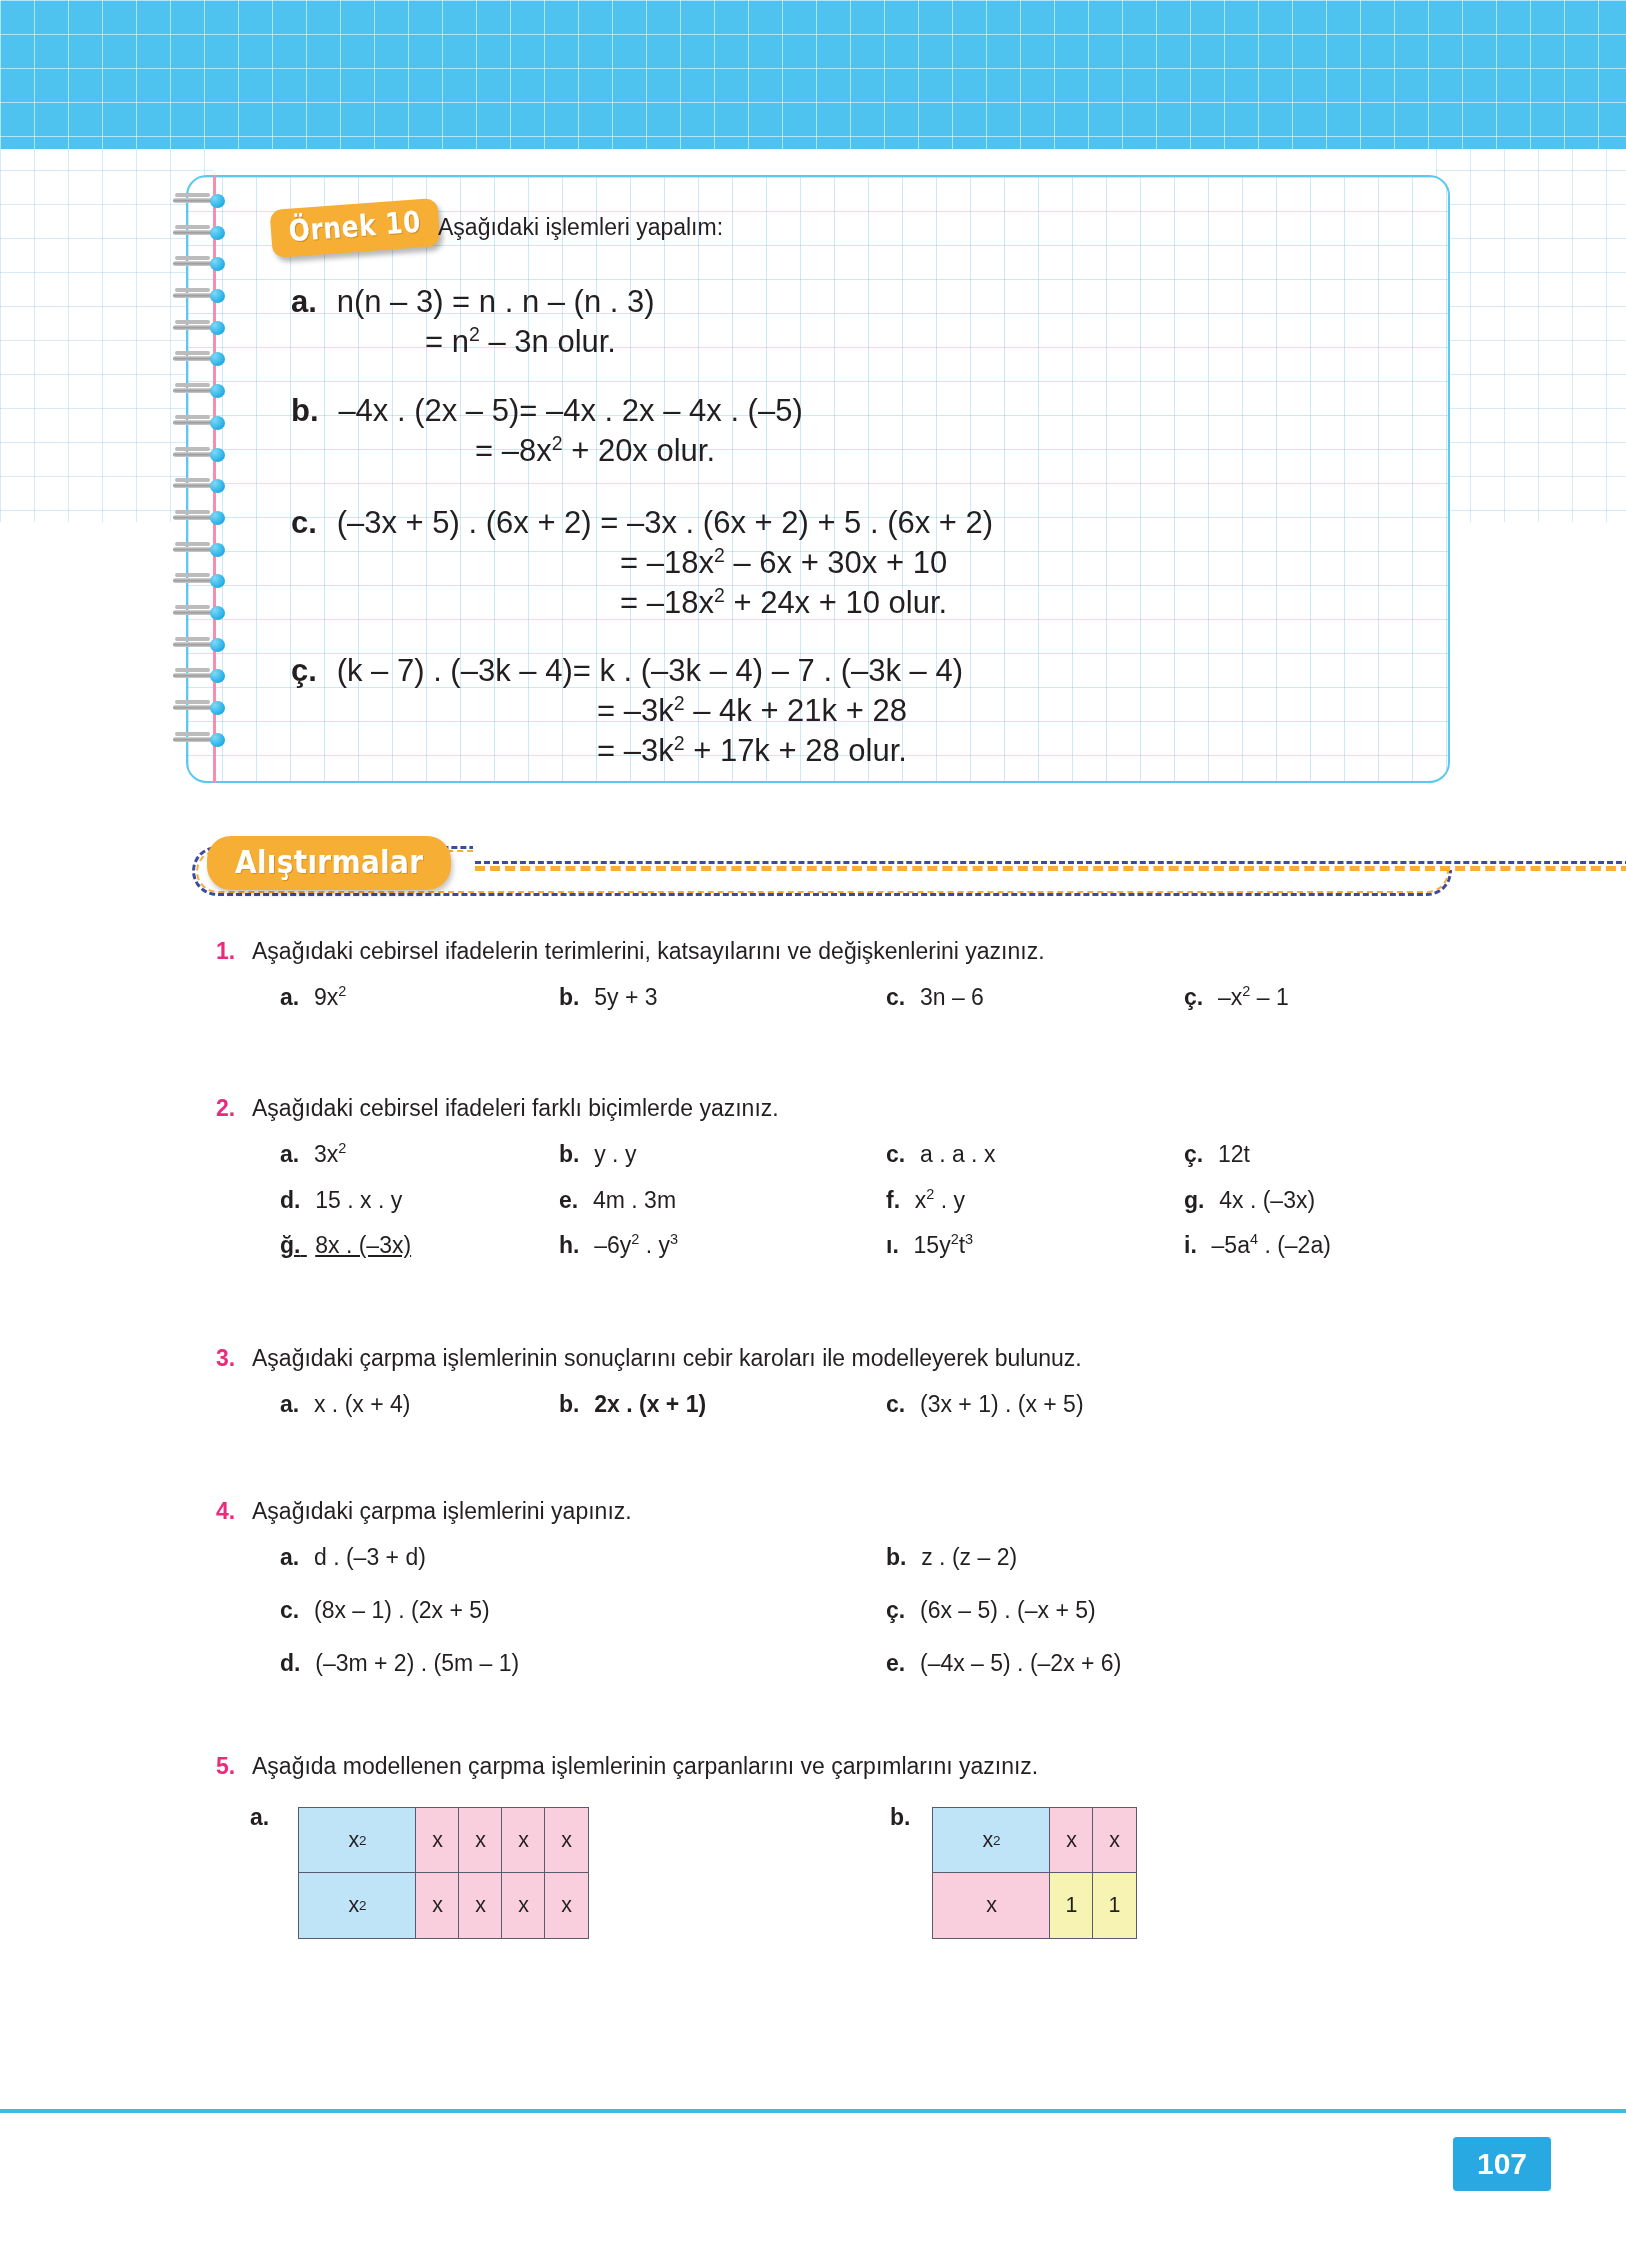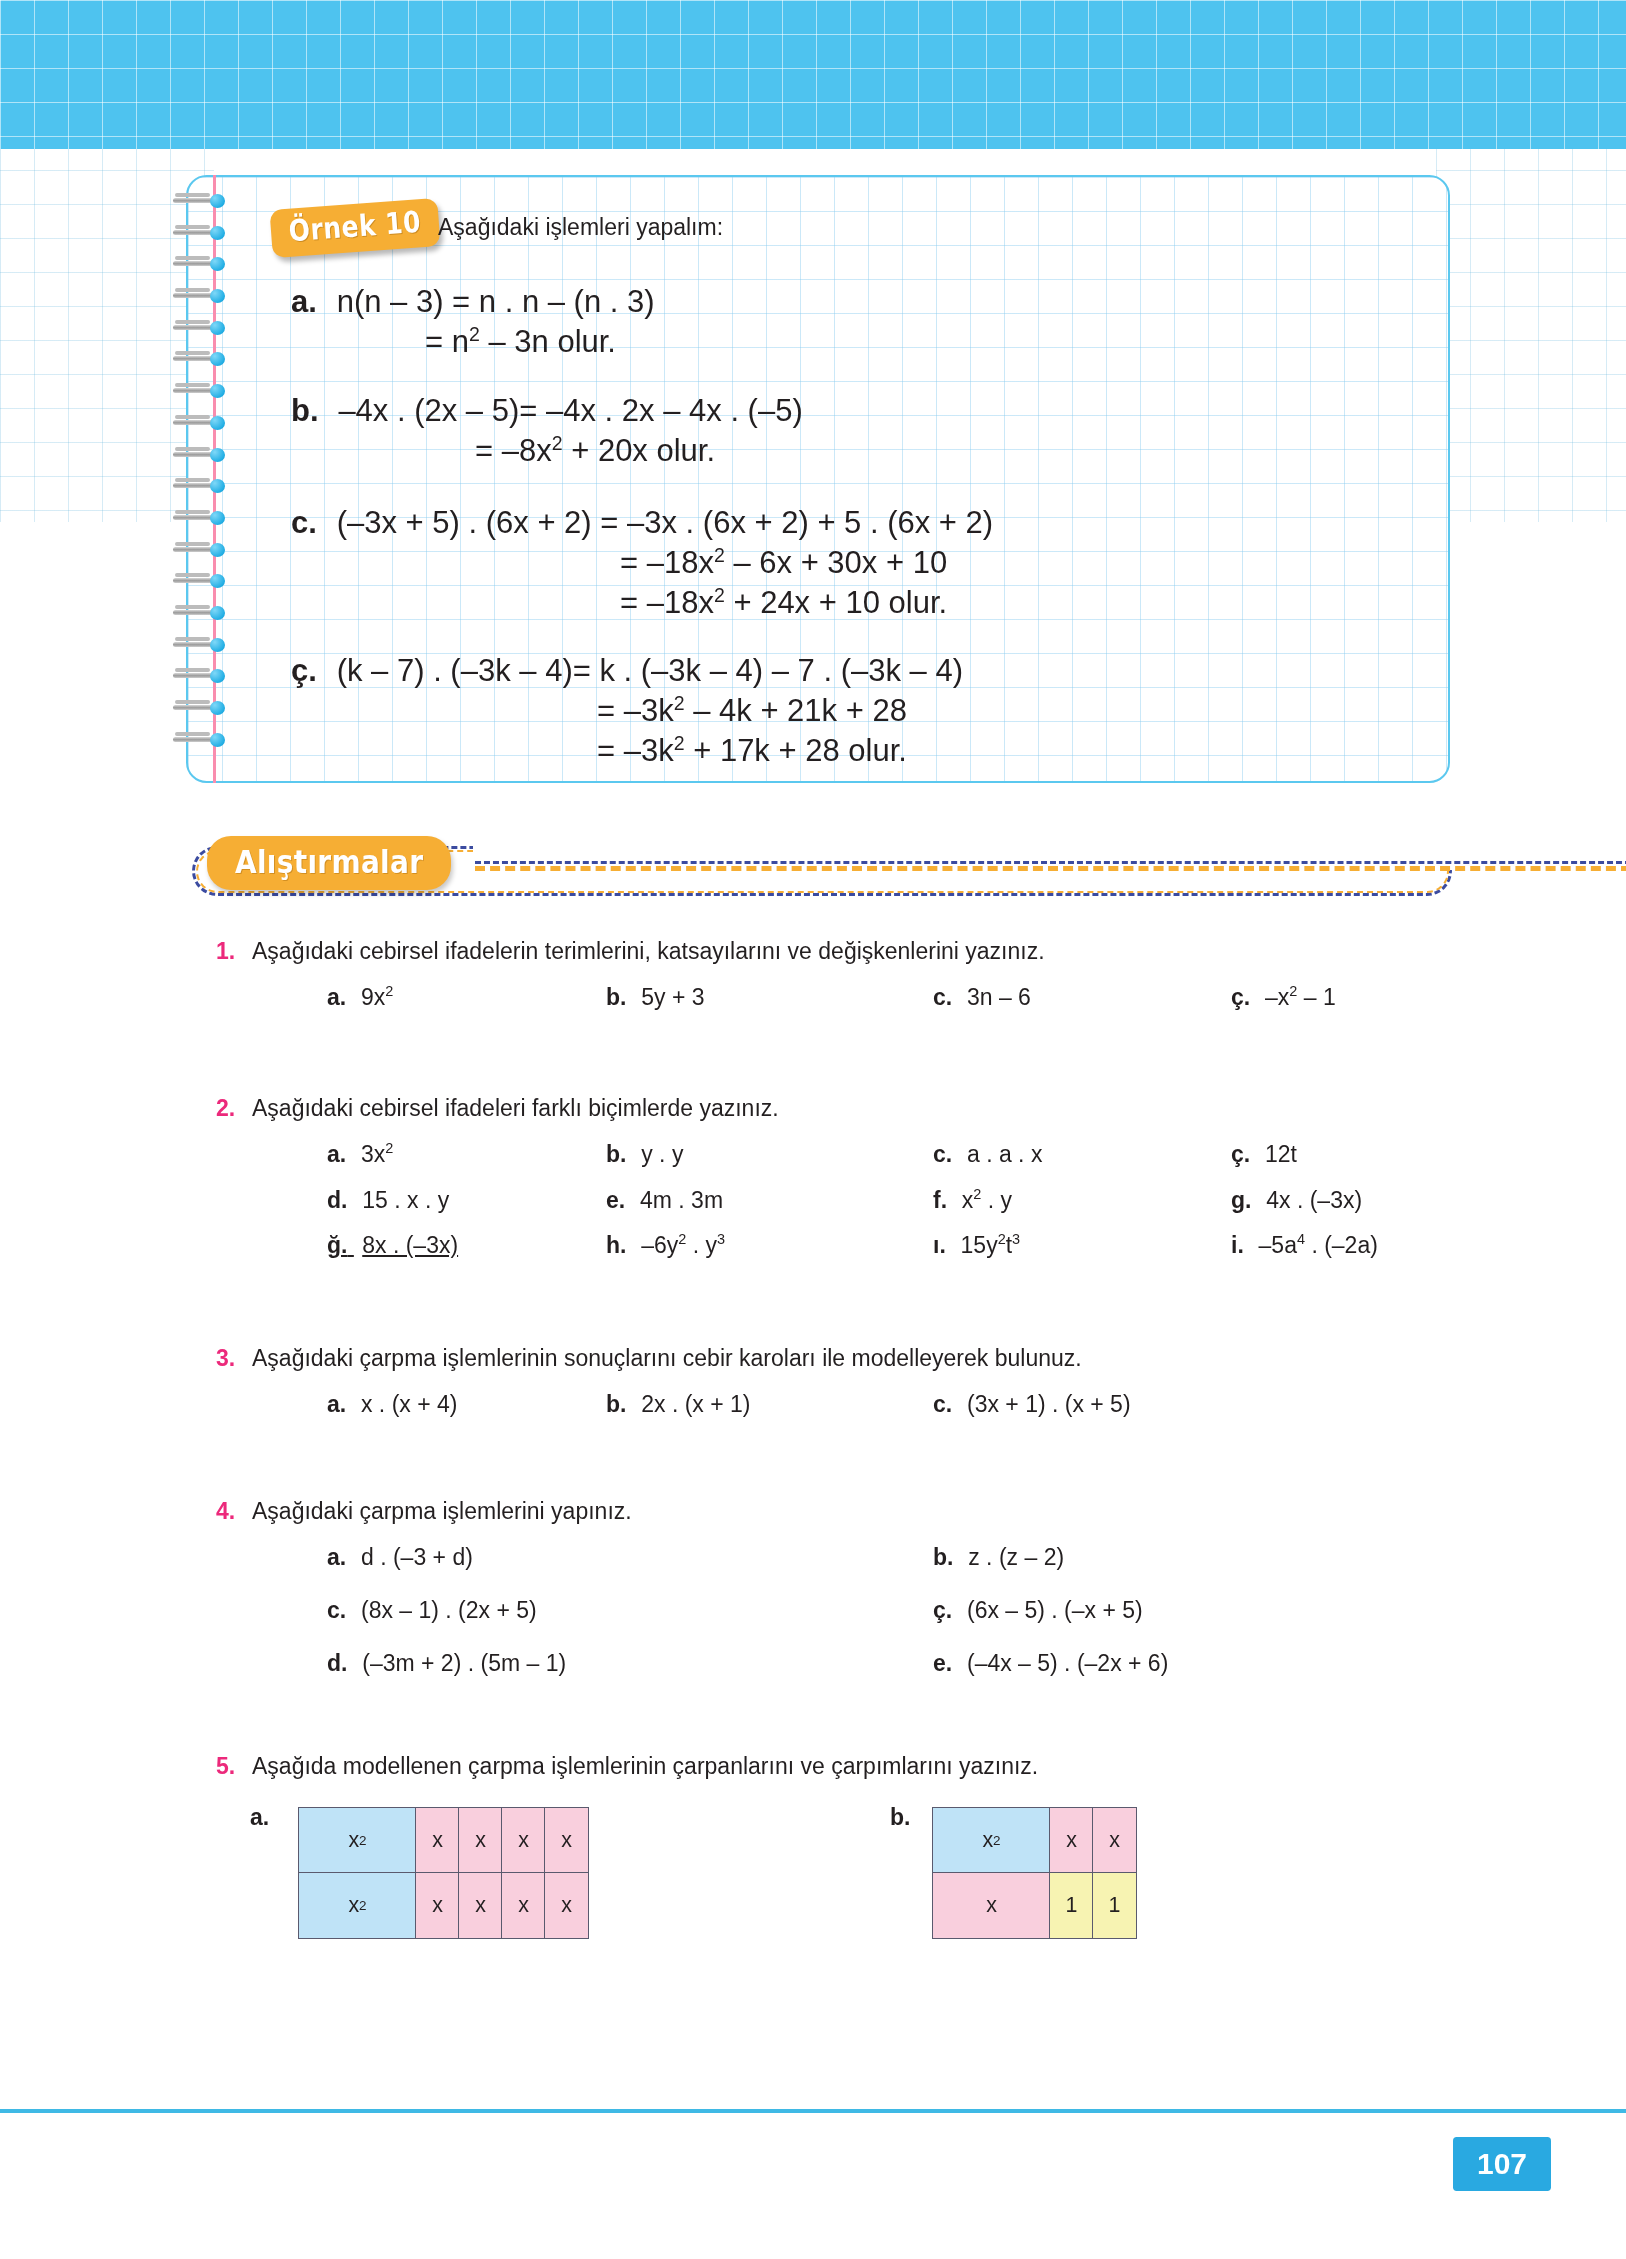--- a/index.html
+++ b/index.html
@@ -152,7 +152,7 @@
     position:absolute; font-size:23px; color:#231f20; white-space:nowrap;
   }
   .item{
-    position:absolute; font-size:23px; color:#231f20; white-space:nowrap;margin-left:47px;
+    position:absolute; font-size:23px; color:#231f20; white-space:nowrap;
   }
   .item b{ font-weight:bold; }
 

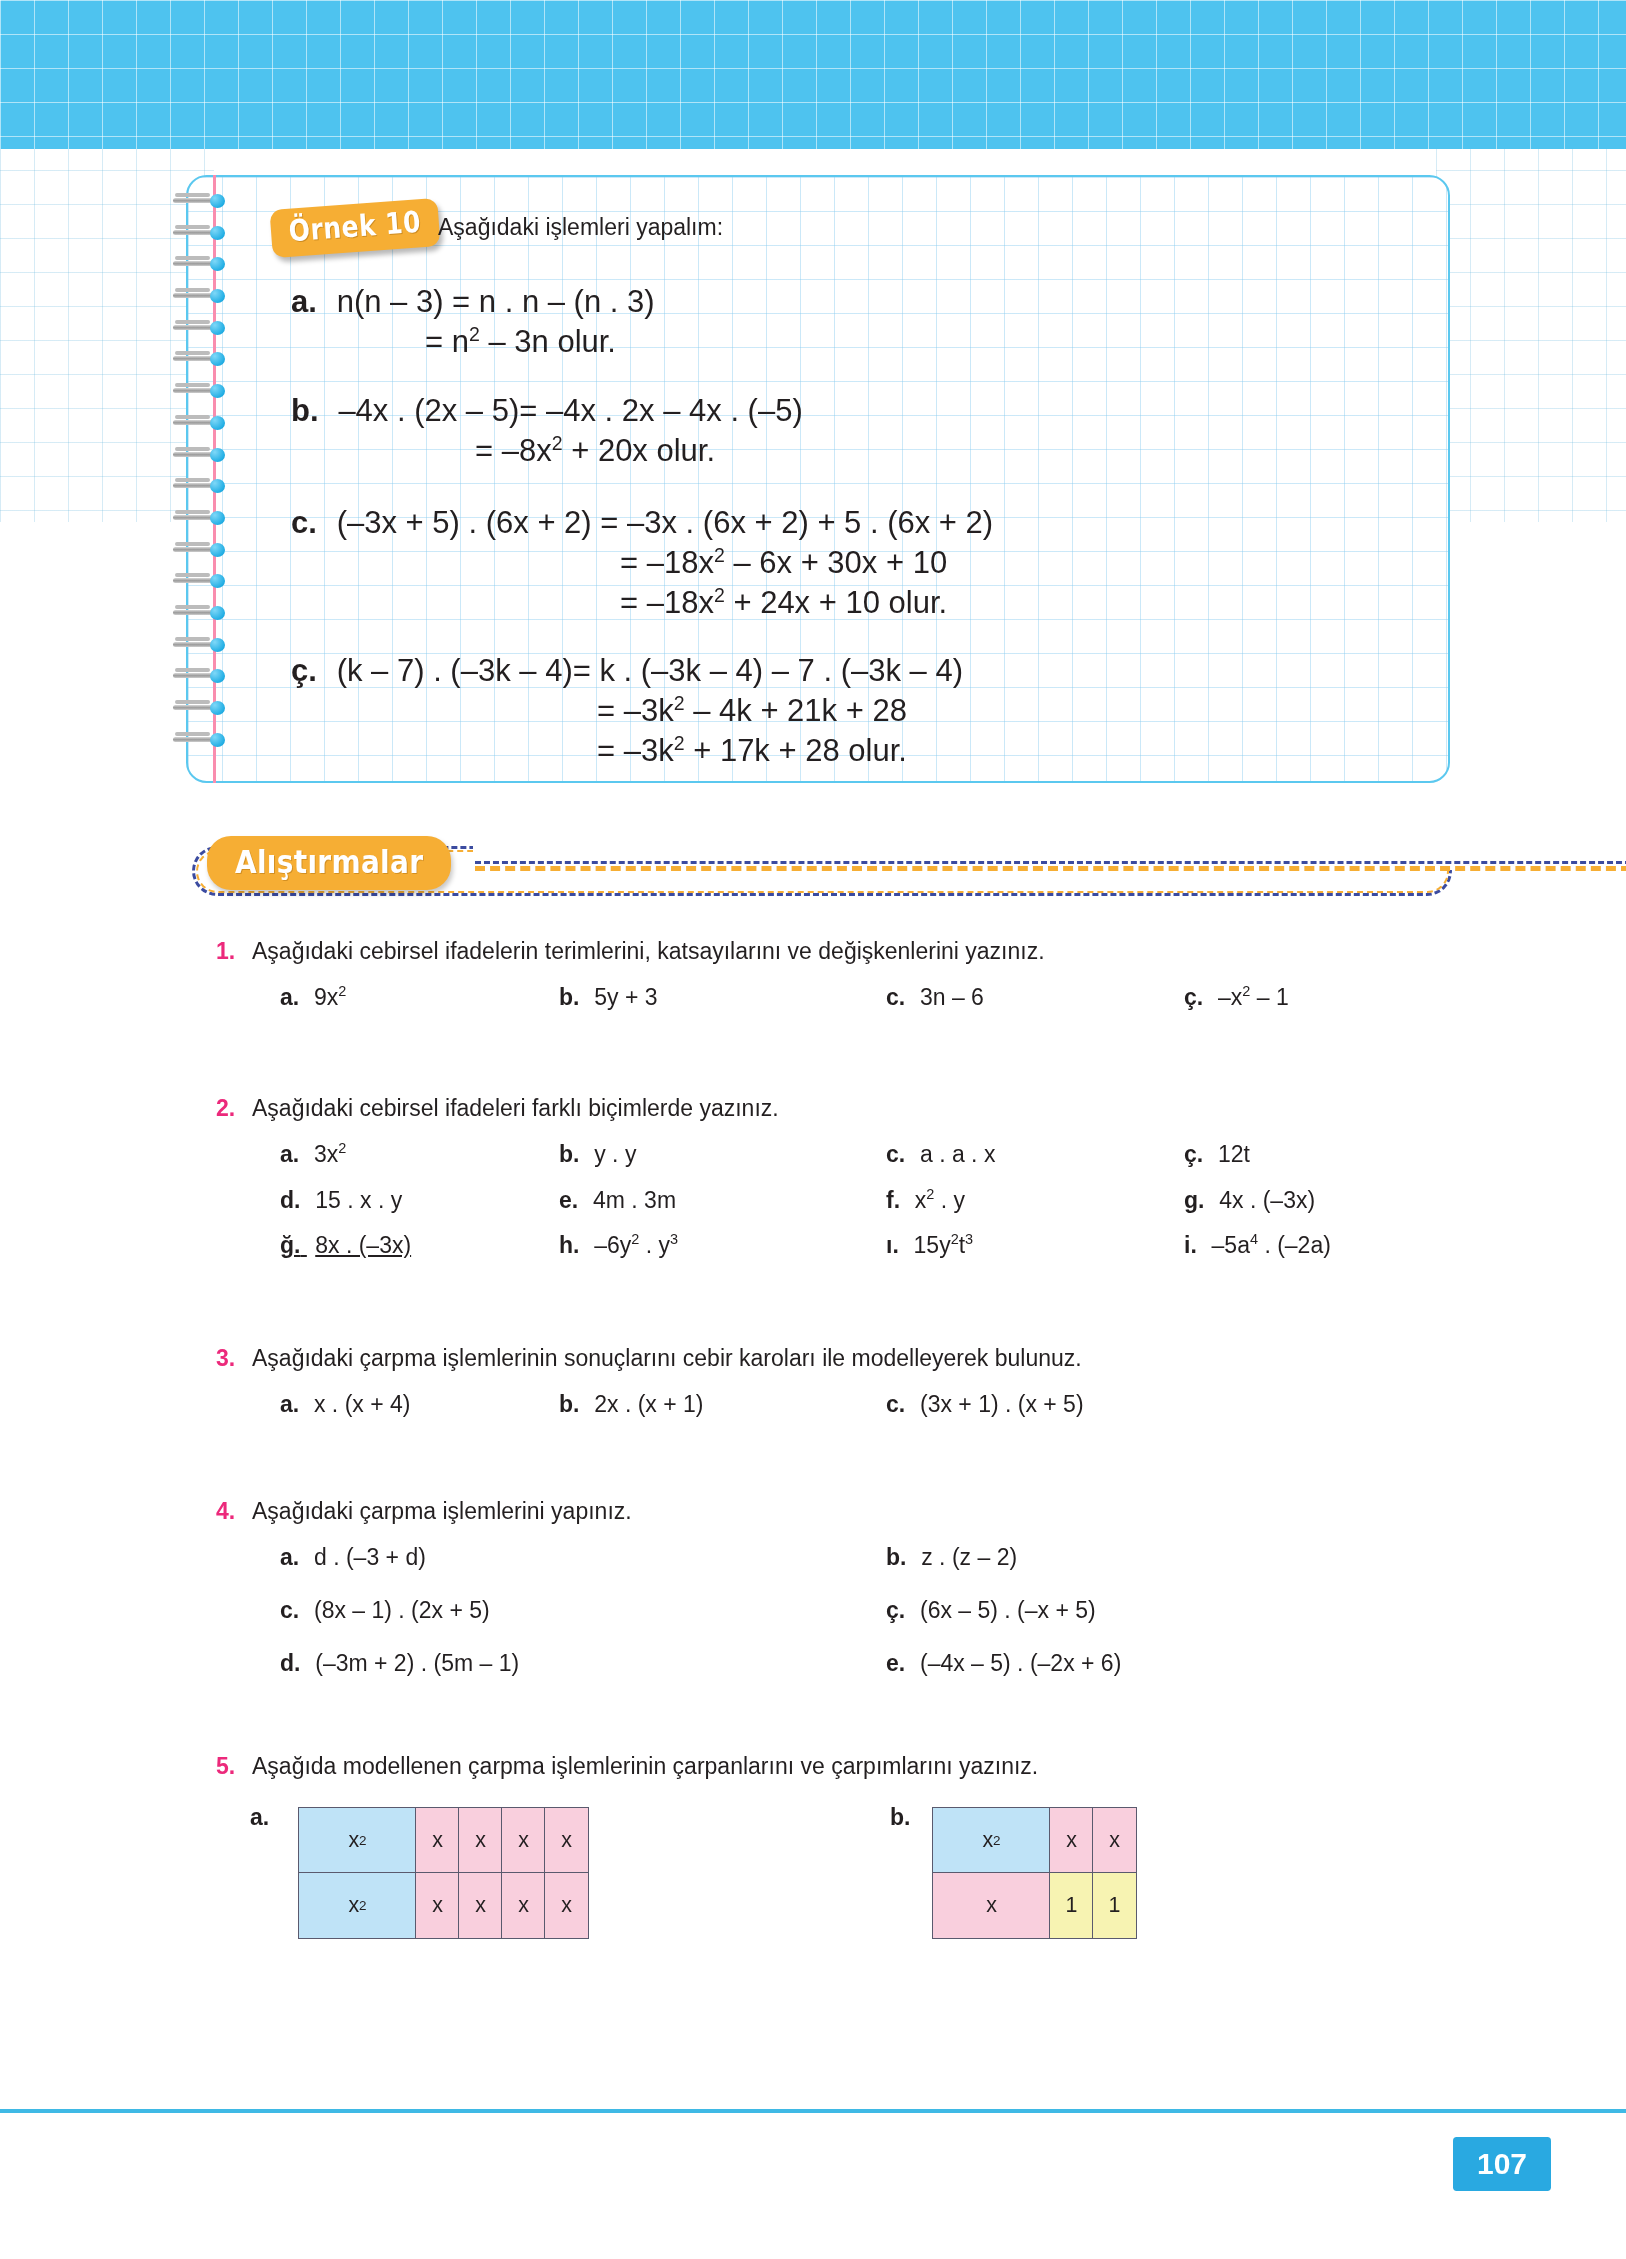--- a/index.html
+++ b/index.html
@@ -409,7 +409,7 @@
 </div>
 <div class="item" style="left:559px; top:1391px;">
   <b>b.</b>
-  <span style="margin-left:8.4px;">2x . (x + 1)</span>
+  <span style="margin-left:8.4px;font-weight:bold;">2x . (x + 1)</span>
 </div>
 <div class="item" style="left:886px; top:1391px;">
   <b>c.</b>

